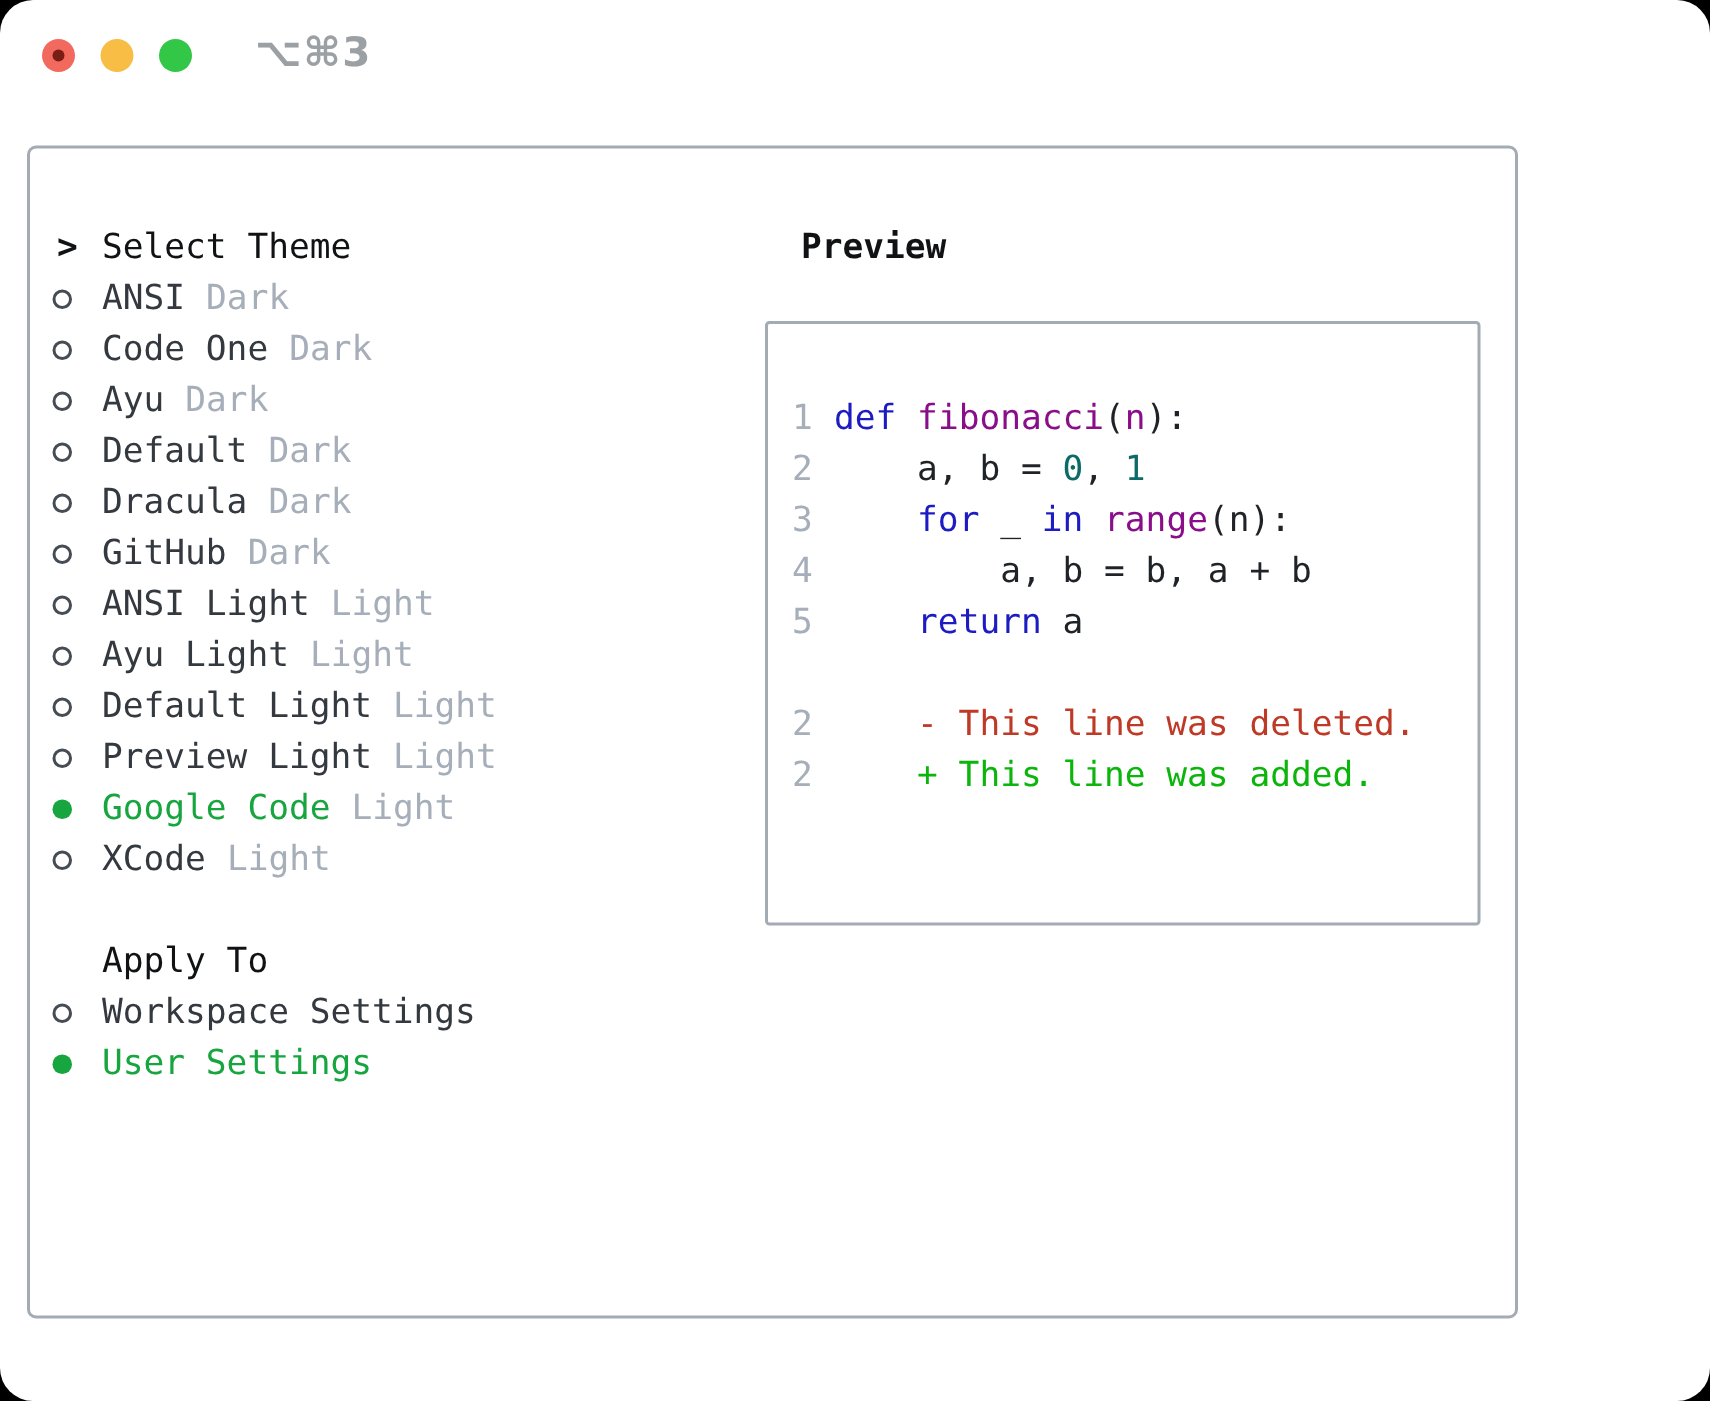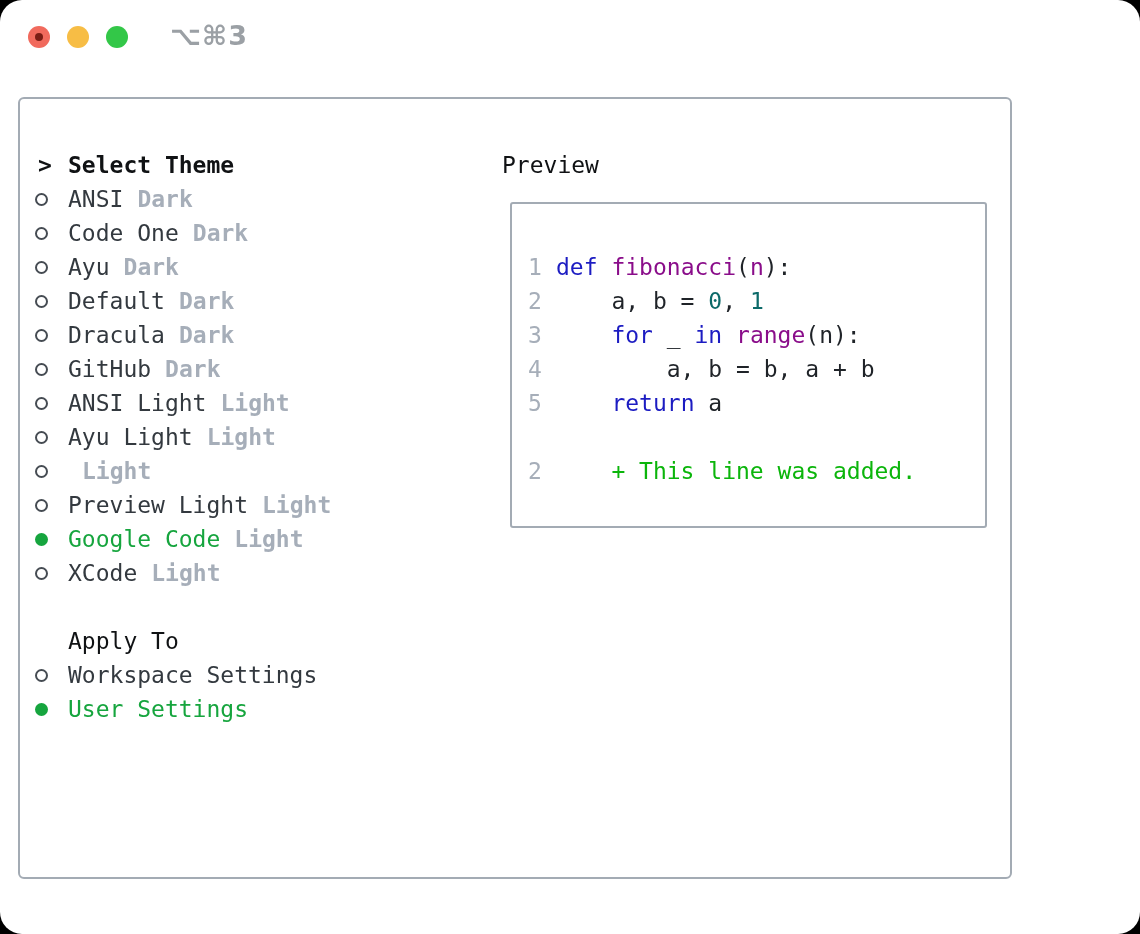--- a/index.html
+++ b/index.html
@@ -36,7 +36,7 @@
   .circle{width:13px;height:13px;border-radius:50%;border:2px solid #464c53;box-sizing:border-box;}
   .circle.filled{border:none;background:var(--green);}
   .prompt{flex:0 0 33px;width:33px;font-weight:bold;color:var(--heading);padding-left:3px;box-sizing:border-box;}
-  .header-row .title{font-weight:bold;color:var(--heading);}
+  .header-row .title{font-weight:normal;color:var(--heading);}
   .theme-row .label{color:var(--text);}
   .theme-row.selected .label{color:var(--green);}
   .suffix{color:var(--muted);margin-left:14px;font-weight:bold;}

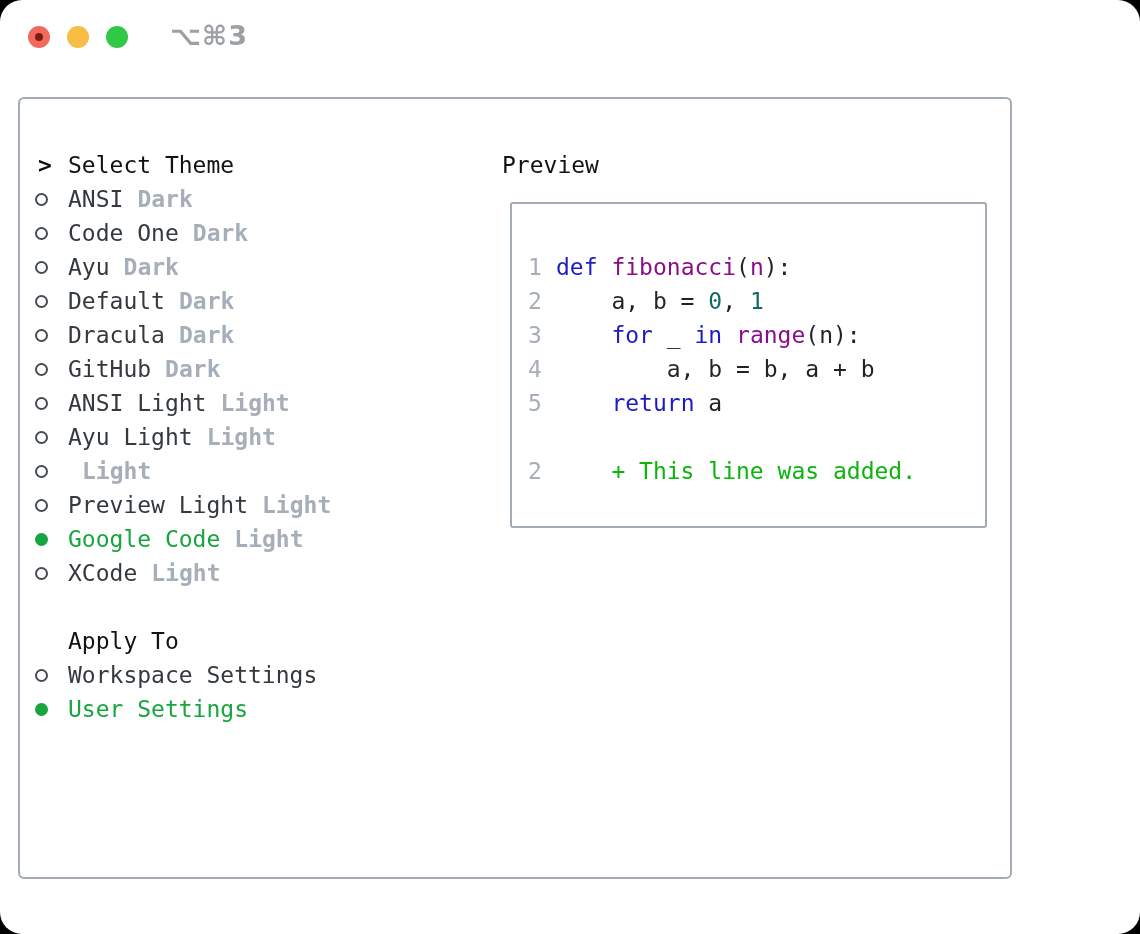--- a/index.html
+++ b/index.html
@@ -45,7 +45,7 @@
   .help{color:var(--muted);}
   
   .preview-col{position:absolute;left:482px;top:49px;}
-  .preview-title{font-weight:normal;color:var(--heading);height:34px;display:flex;align-items:center;}
+  .preview-title{font-weight:bold;color:var(--heading);height:34px;display:flex;align-items:center;margin-left:32px;}
   .preview-box{
     margin-left:8px;margin-top:20px;width:477px;height:326px;
     border:2px solid var(--border);border-radius:3px;box-sizing:border-box;

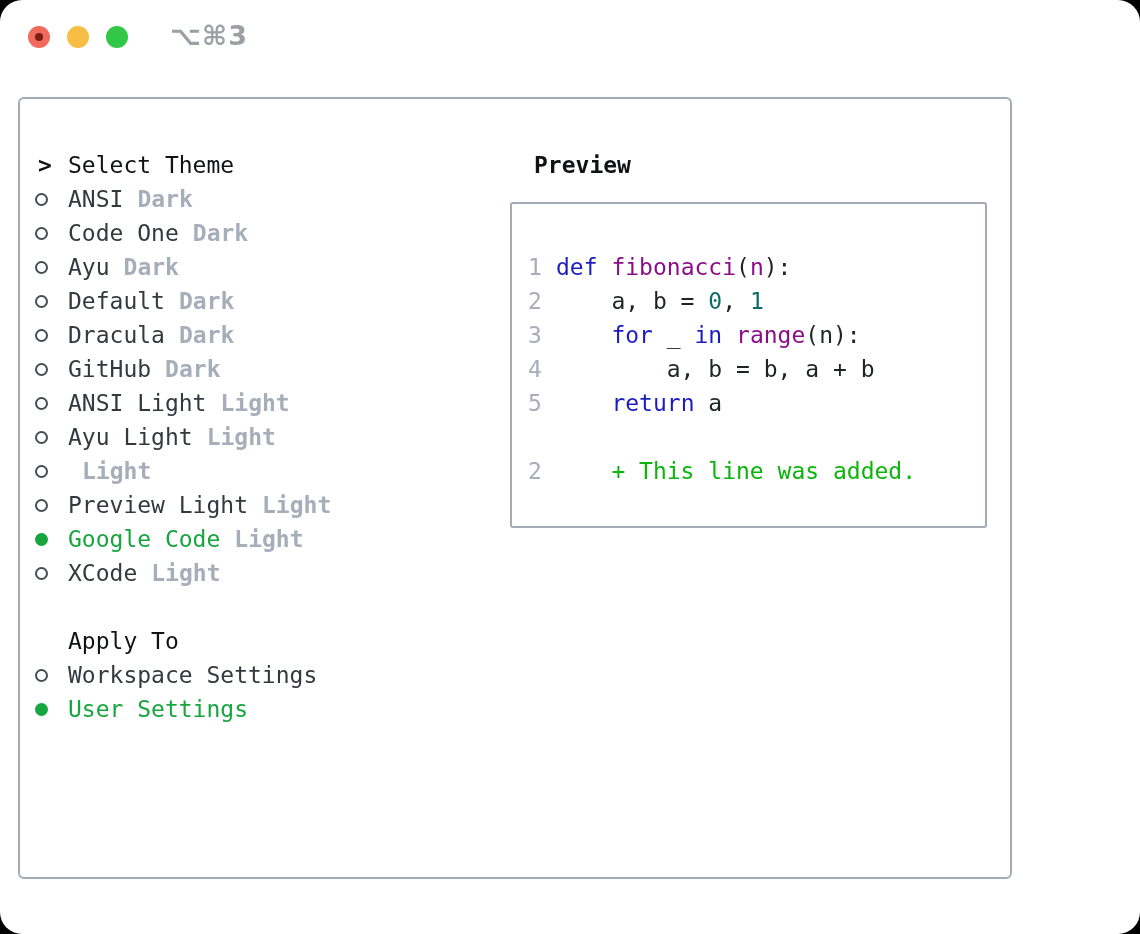--- a/index.html
+++ b/index.html
@@ -39,7 +39,7 @@
   .header-row .title{font-weight:normal;color:var(--heading);}
   .theme-row .label{color:var(--text);}
   .theme-row.selected .label{color:var(--green);}
-  .suffix{color:var(--muted);margin-left:14px;font-weight:bold;}
+  .suffix{color:var(--muted);margin-left:14px;}
   .spacer{height:34px;}
   .section-title{height:34px;display:flex;align-items:center;margin-left:33px;color:var(--heading);}
   .help{color:var(--muted);}

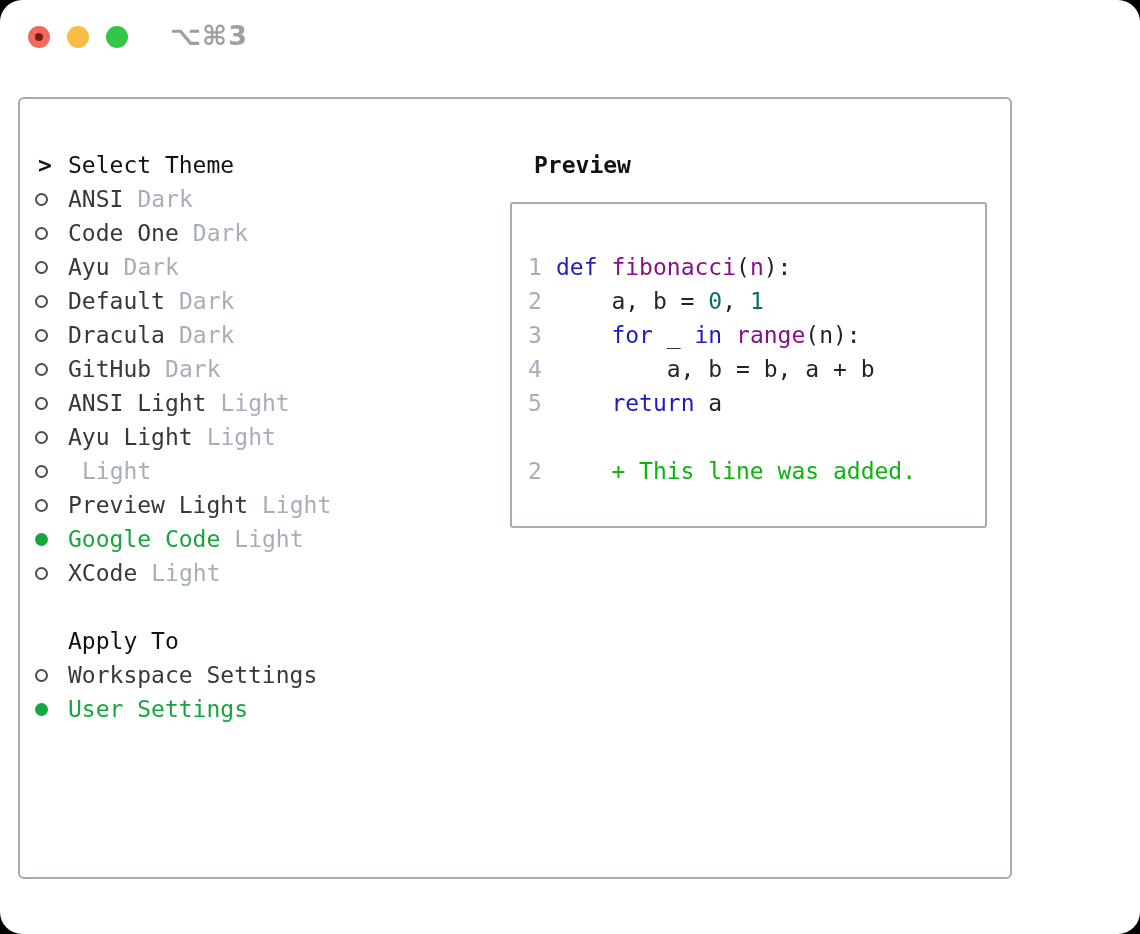--- a/index.html
+++ b/index.html
@@ -47,7 +47,7 @@
   .preview-col{position:absolute;left:482px;top:49px;}
   .preview-title{font-weight:bold;color:var(--heading);height:34px;display:flex;align-items:center;margin-left:32px;}
   .preview-box{
-    margin-left:8px;margin-top:20px;width:477px;height:326px;
+    margin-left:8px;margin-top:32px;width:477px;height:403px;
     border:2px solid var(--border);border-radius:3px;box-sizing:border-box;
     padding:46px 0 0 16px;overflow:hidden;
   }

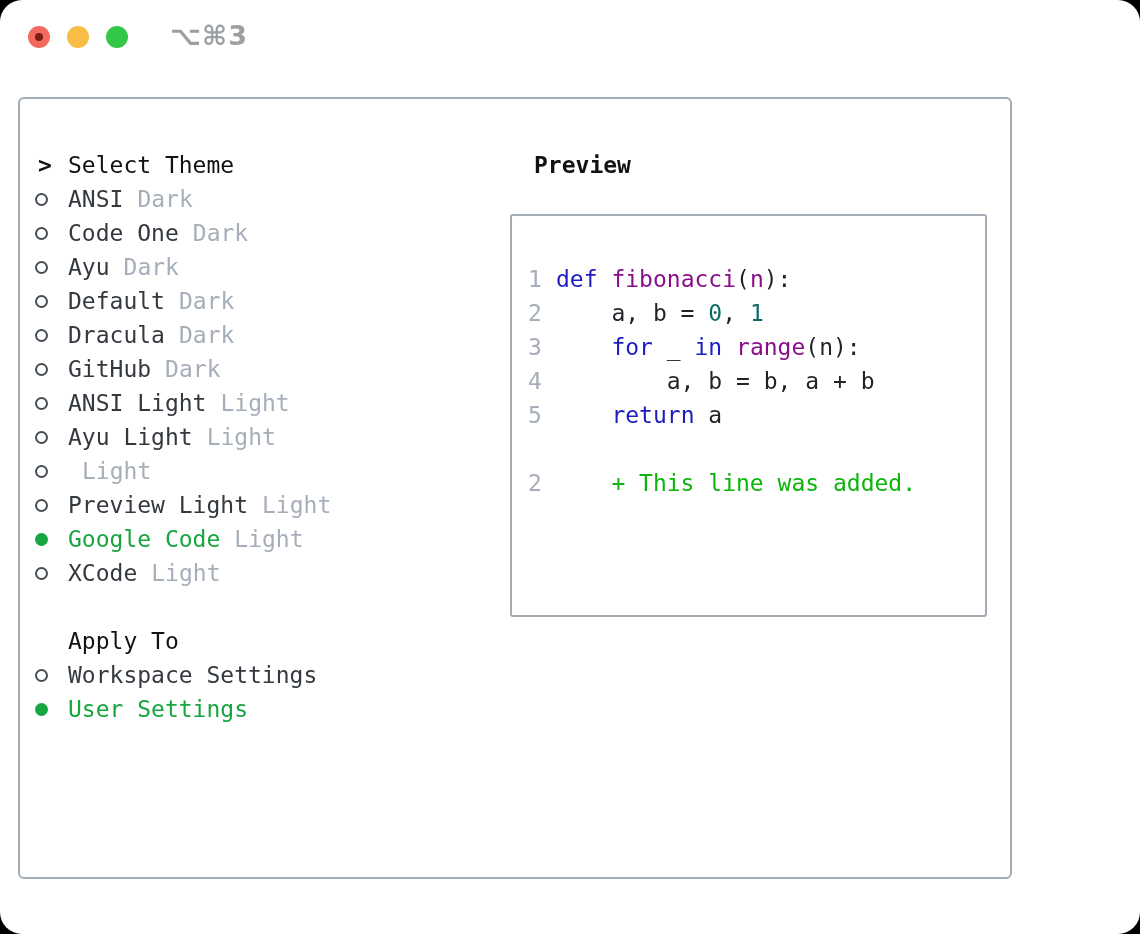--- a/index.html
+++ b/index.html
@@ -94,7 +94,7 @@
           <div class="row theme-row"><span class="marker"><span class="circle"></span></span><span class="label">GitHub</span><span class="suffix">Dark</span></div>
           <div class="row theme-row"><span class="marker"><span class="circle"></span></span><span class="label">ANSI Light</span><span class="suffix">Light</span></div>
           <div class="row theme-row"><span class="marker"><span class="circle"></span></span><span class="label">Ayu Light</span><span class="suffix">Light</span></div>
-          <div class="row theme-row"><span class="marker"><span class="circle"></span></span><span class="suffix">Light</span></div>
+          <div class="row theme-row"><span class="marker"><span class="circle"></span></span><span class="label">Default Light</span><span class="suffix">Light</span></div>
           <div class="row theme-row"><span class="marker"><span class="circle"></span></span><span class="label">Preview Light</span><span class="suffix">Light</span></div>
           <div class="row theme-row selected"><span class="marker"><span class="circle filled"></span></span><span class="label">Google Code</span><span class="suffix">Light</span></div>
           <div class="row theme-row"><span class="marker"><span class="circle"></span></span><span class="label">XCode</span><span class="suffix">Light</span></div>

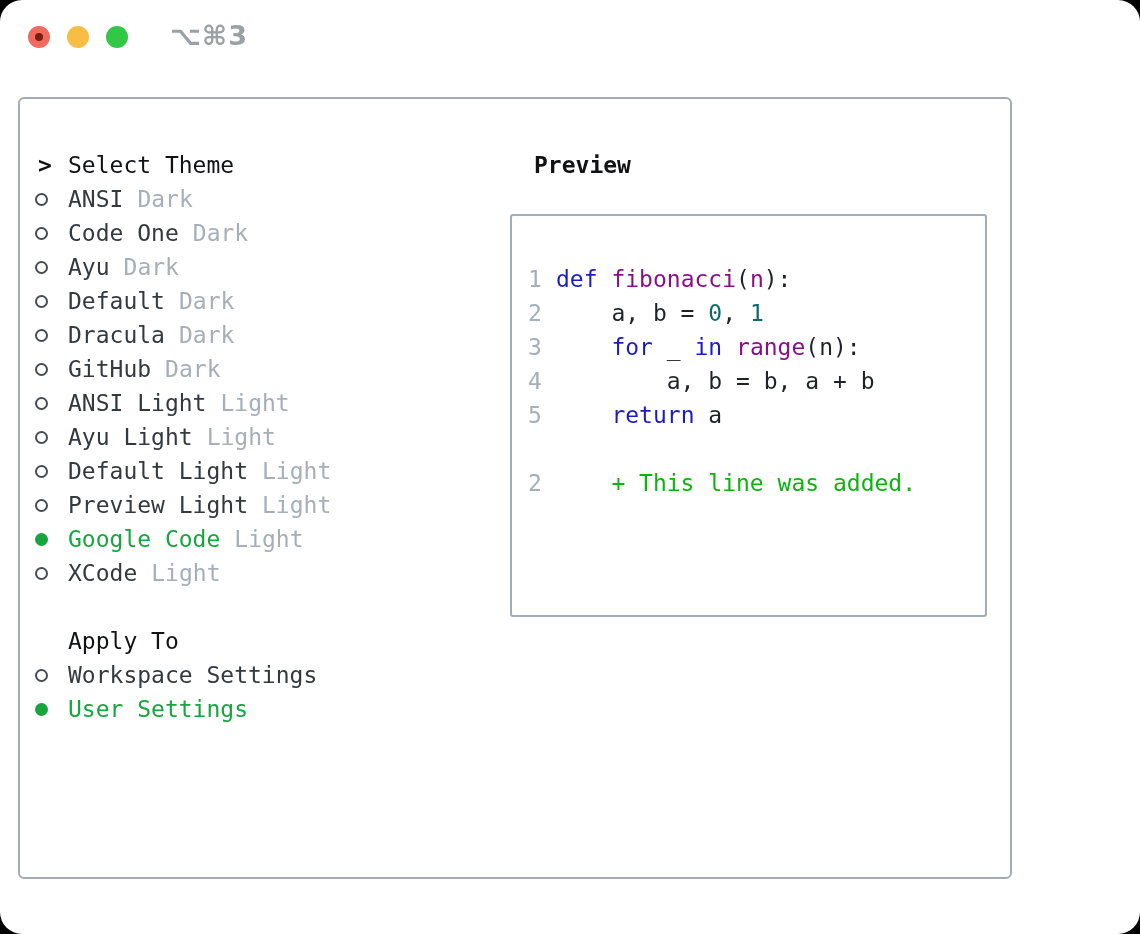--- a/index.html
+++ b/index.html
@@ -123,6 +123,7 @@
             <div class="pline"><span class="ln">4</span><span class="tk-plain">        a, b = b, a + b</span></div>
             <div class="pline"><span class="ln">5</span><span class="tk-plain">    </span><span class="tk-keyword">return</span><span class="tk-plain"> a</span></div>
             <div class="pline"><span class="ln"></span></div>
+            <div class="pline"><span class="ln">2</span><span class="tk-deleted">    - This line was deleted.</span></div>
             <div class="pline"><span class="ln">2</span><span class="tk-added">    + This line was added.</span></div>
           </div>
       </div>

